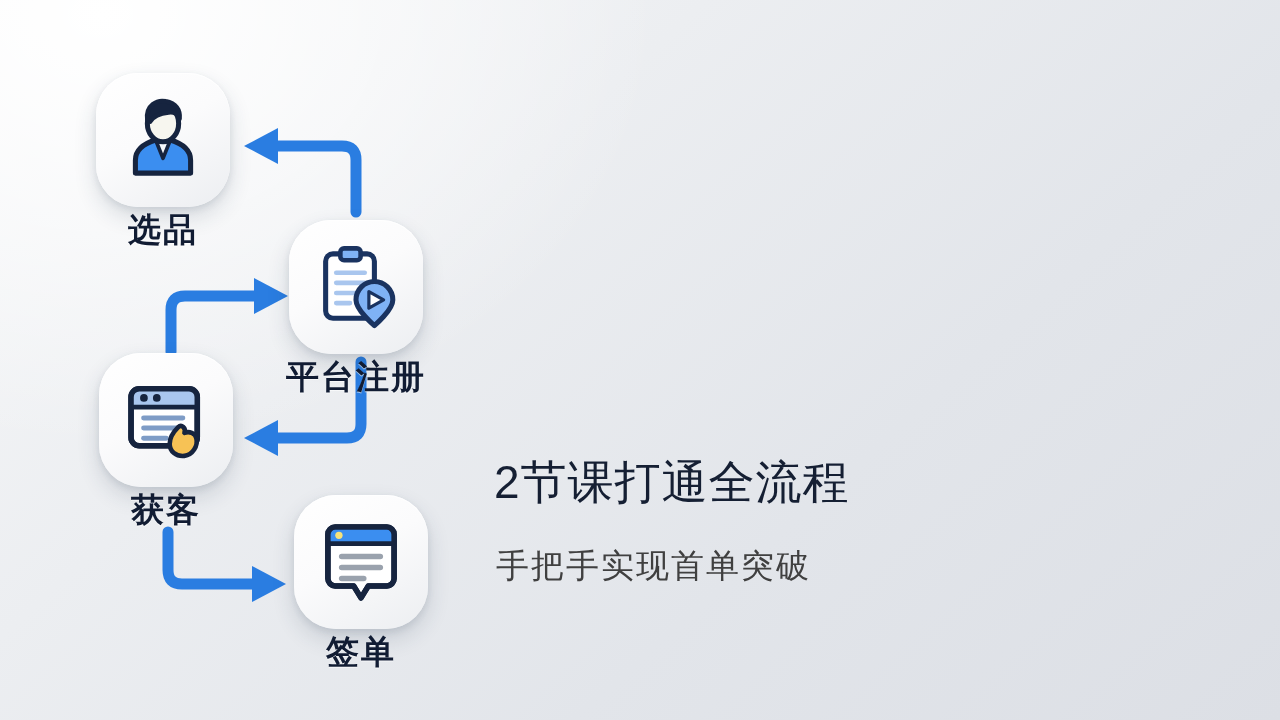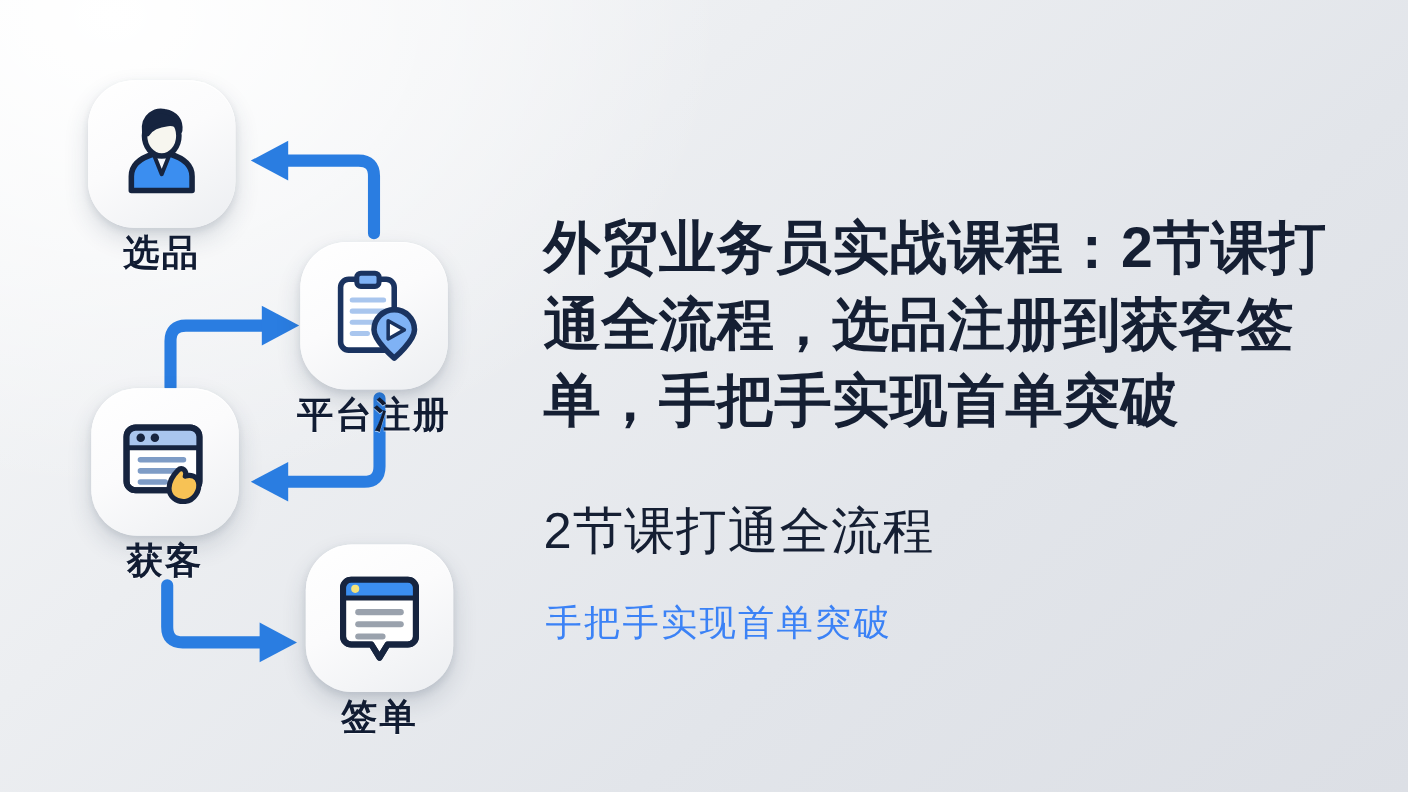--- a/index.html
+++ b/index.html
@@ -15,7 +15,7 @@
   }
 
   
-  #flow-panel { position:absolute; left:0; top:0; width:470px; height:720px; }
+  #flow-panel { position:absolute; left:16px; top:0; width:470px; height:720px; }
   #flow-arrows { position:absolute; left:0; top:0; width:470px; height:720px; }
 
   .node { position:absolute; width:0; height:0; }

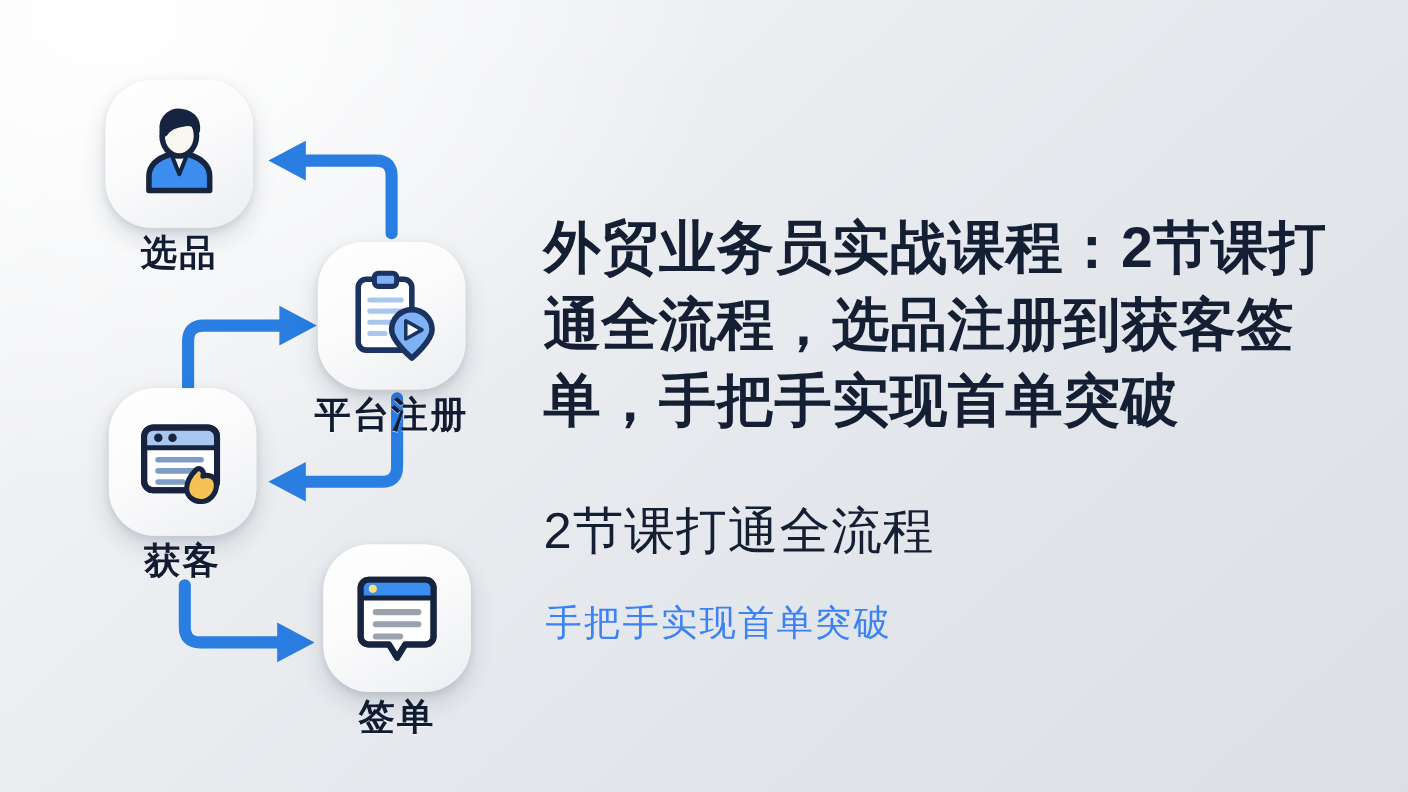--- a/index.html
+++ b/index.html
@@ -159,7 +159,6 @@
 </div>
 
 <div id="text-panel">
-  <div id="headline">外贸业务员实战课程：2节课打通全流程，选品注册到获客签单，手把手实现首单突破</div>
   <div id="subhead">2节课打通全流程</div>
   <div id="subtext">手把手实现首单突破</div>
 </div>

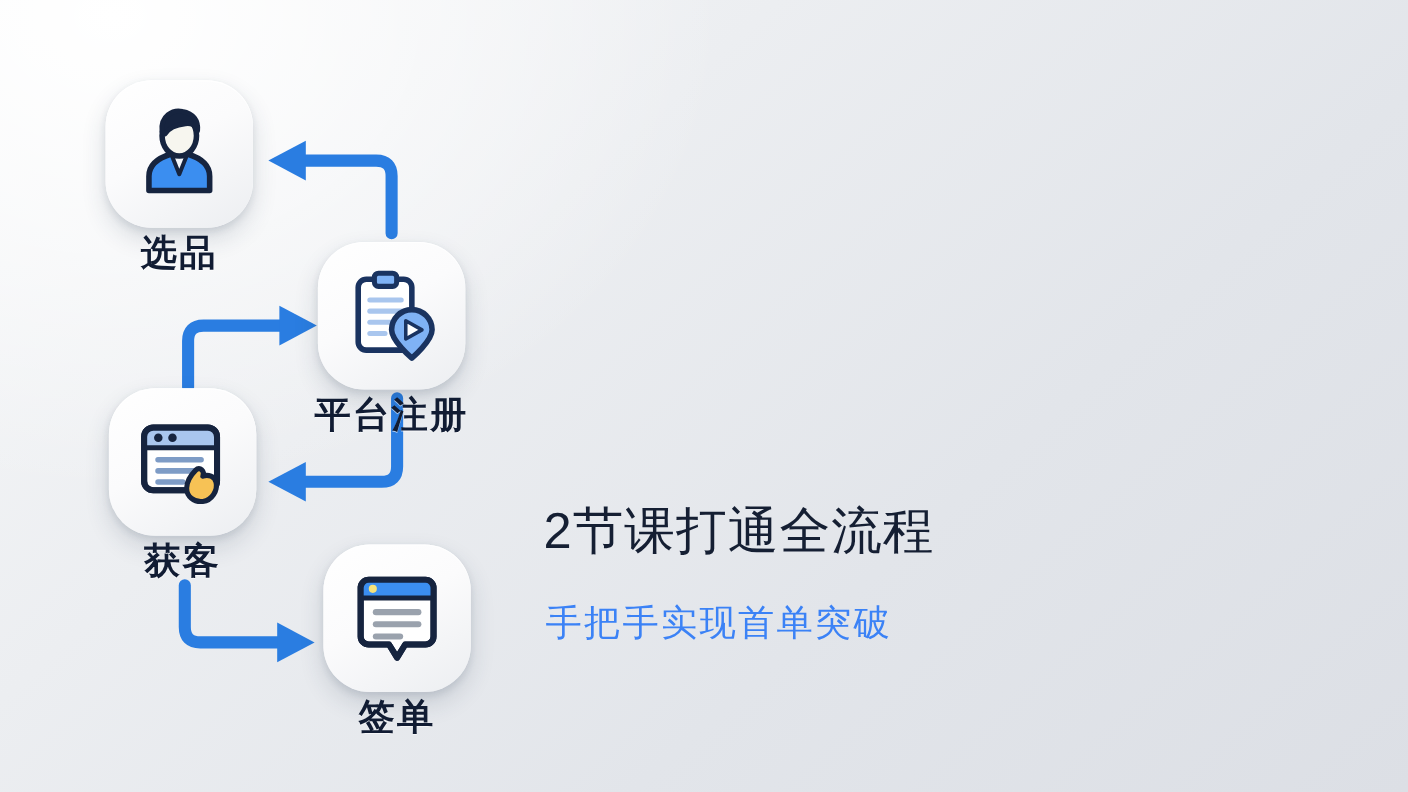--- a/index.html
+++ b/index.html
@@ -52,7 +52,7 @@
   #subtext {
     position:absolute; top:545px; left:2px; width:760px;
     font-size:33px; font-weight:normal; line-height:1.25;
-    color:#3b82f6; letter-spacing:2px;
+    color:#404040; letter-spacing:2px;
   }
 </style>
 </head>

